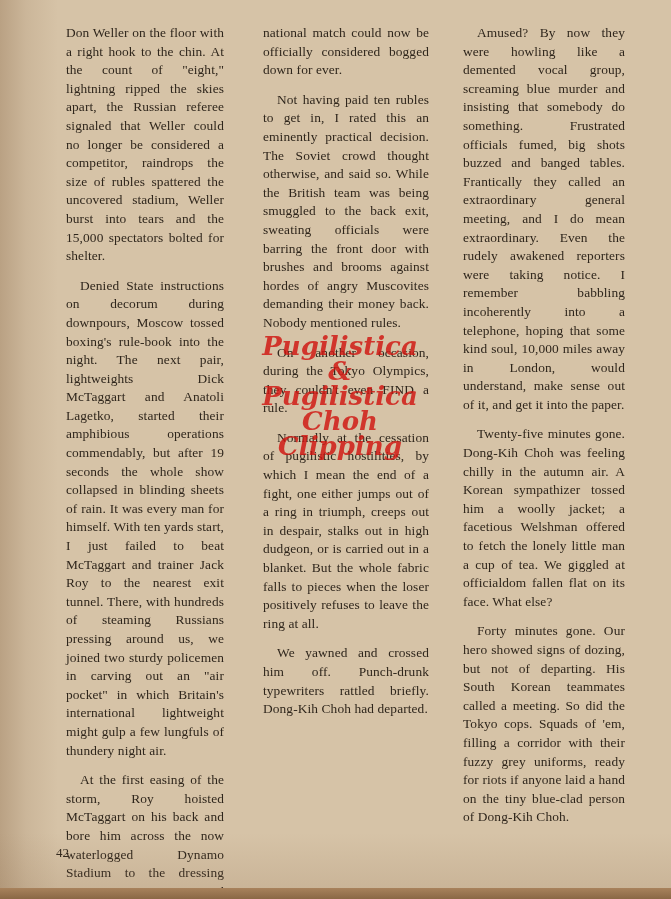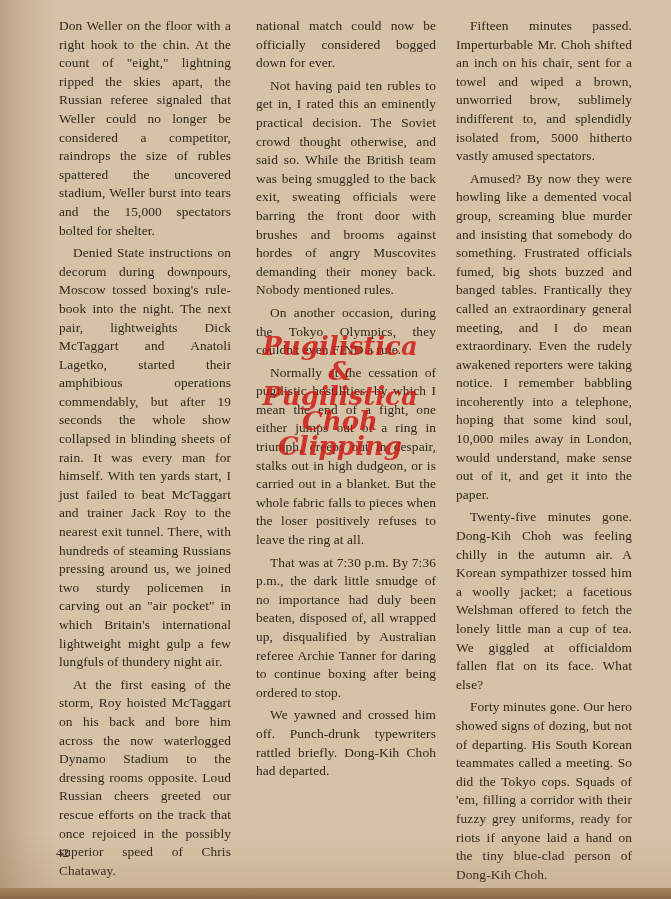--- a/index.html
+++ b/index.html
@@ -41,7 +41,7 @@
   }
   .col:nth-child(2){width:188px;margin-right:12px;}
   .col:last-child{width:184px;margin-right:0;}
-  .col p{margin:4px;text-indent:14px;}
+  .col p{margin:11px;text-indent:14px;}
   .col p.no-indent{text-indent:0;}
   .watermark{
     position:absolute;left:238px;top:334px;width:204px;

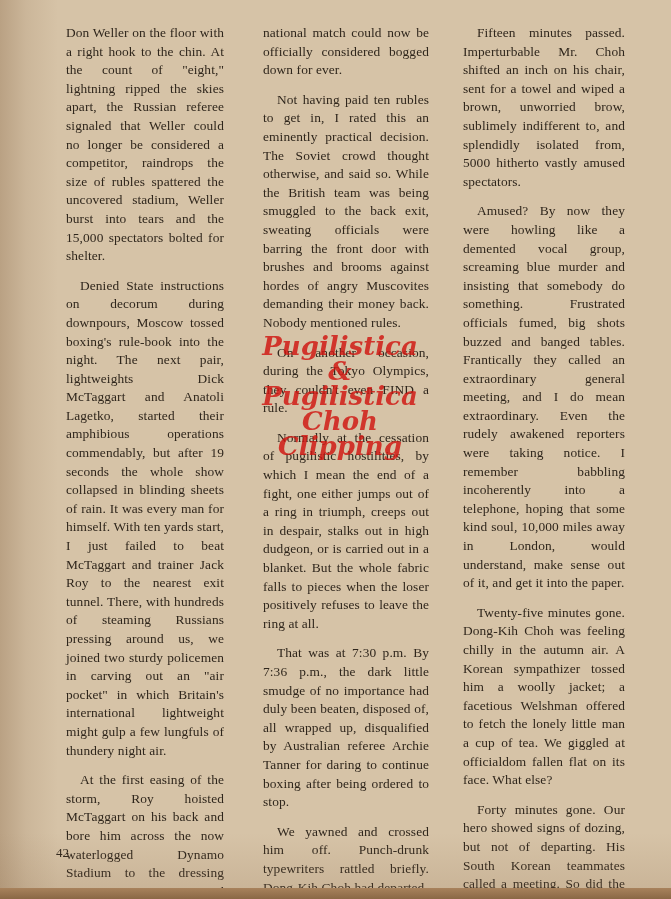--- a/index.html
+++ b/index.html
@@ -79,7 +79,6 @@
         <p>We yawned and crossed him off. Punch-drunk typewriters rattled briefly. Dong-Kih Choh had departed.</p>
       </div>
     <div class="col">
-        <p>Fifteen minutes passed. Imperturbable Mr. Choh shifted an inch on his chair, sent for a towel and wiped a brown, unworried brow, sublimely indifferent to, and splendidly isolated from, 5000 hitherto vastly amused spectators.</p>
         <p>Amused? By now they were howling like a demented vocal group, screaming blue murder and insisting that somebody do something. Frustrated officials fumed, big shots buzzed and banged tables. Frantically they called an extraordinary general meeting, and I do mean extraordinary. Even the rudely awakened reporters were taking notice. I remember babbling incoherently into a telephone, hoping that some kind soul, 10,000 miles away in London, would understand, make sense out of it, and get it into the paper.</p>
         <p>Twenty-five minutes gone. Dong-Kih Choh was feeling chilly in the autumn air. A Korean sympathizer tossed him a woolly jacket; a facetious Welshman offered to fetch the lonely little man a cup of tea. We giggled at officialdom fallen flat on its face. What else?</p>
         <p>Forty minutes gone. Our hero showed signs of dozing, but not of departing. His South Korean teammates called a meeting. So did the Tokyo cops. Squads of 'em, filling a corridor with their fuzzy grey uniforms, ready for riots if anyone laid a hand on the tiny blue-clad person of Dong-Kih Choh.</p>

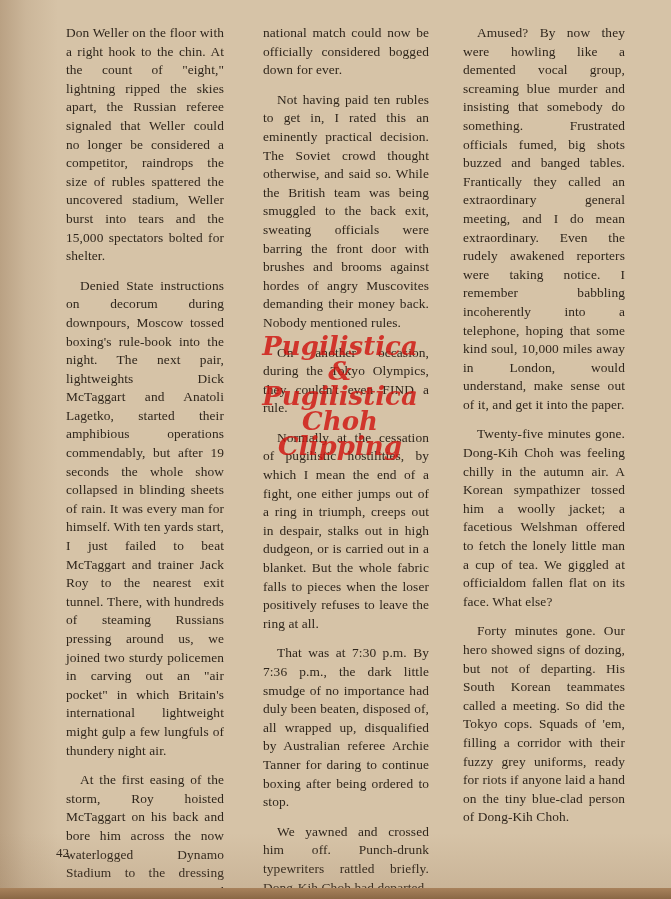--- a/index.html
+++ b/index.html
@@ -75,7 +75,6 @@
         <p>Not having paid ten rubles to get in, I rated this an eminently practical decision. The Soviet crowd thought otherwise, and said so. While the British team was being smuggled to the back exit, sweating officials were barring the front door with brushes and brooms against hordes of angry Muscovites demanding their money back. Nobody mentioned rules.</p>
         <p>On another occasion, during the Tokyo Olympics, they couldn't even FIND a rule.</p>
         <p>Normally at the cessation of pugilistic hostilities, by which I mean the end of a fight, one either jumps out of a ring in triumph, creeps out in despair, stalks out in high dudgeon, or is carried out in a blanket. But the whole fabric falls to pieces when the loser positively refuses to leave the ring at all.</p>
-        <p>That was at 7:30 p.m. By 7:36 p.m., the dark little smudge of no importance had duly been beaten, disposed of, all wrapped up, disqualified by Australian referee Archie Tanner for daring to continue boxing after being ordered to stop.</p>
         <p>We yawned and crossed him off. Punch-drunk typewriters rattled briefly. Dong-Kih Choh had departed.</p>
       </div>
     <div class="col">

